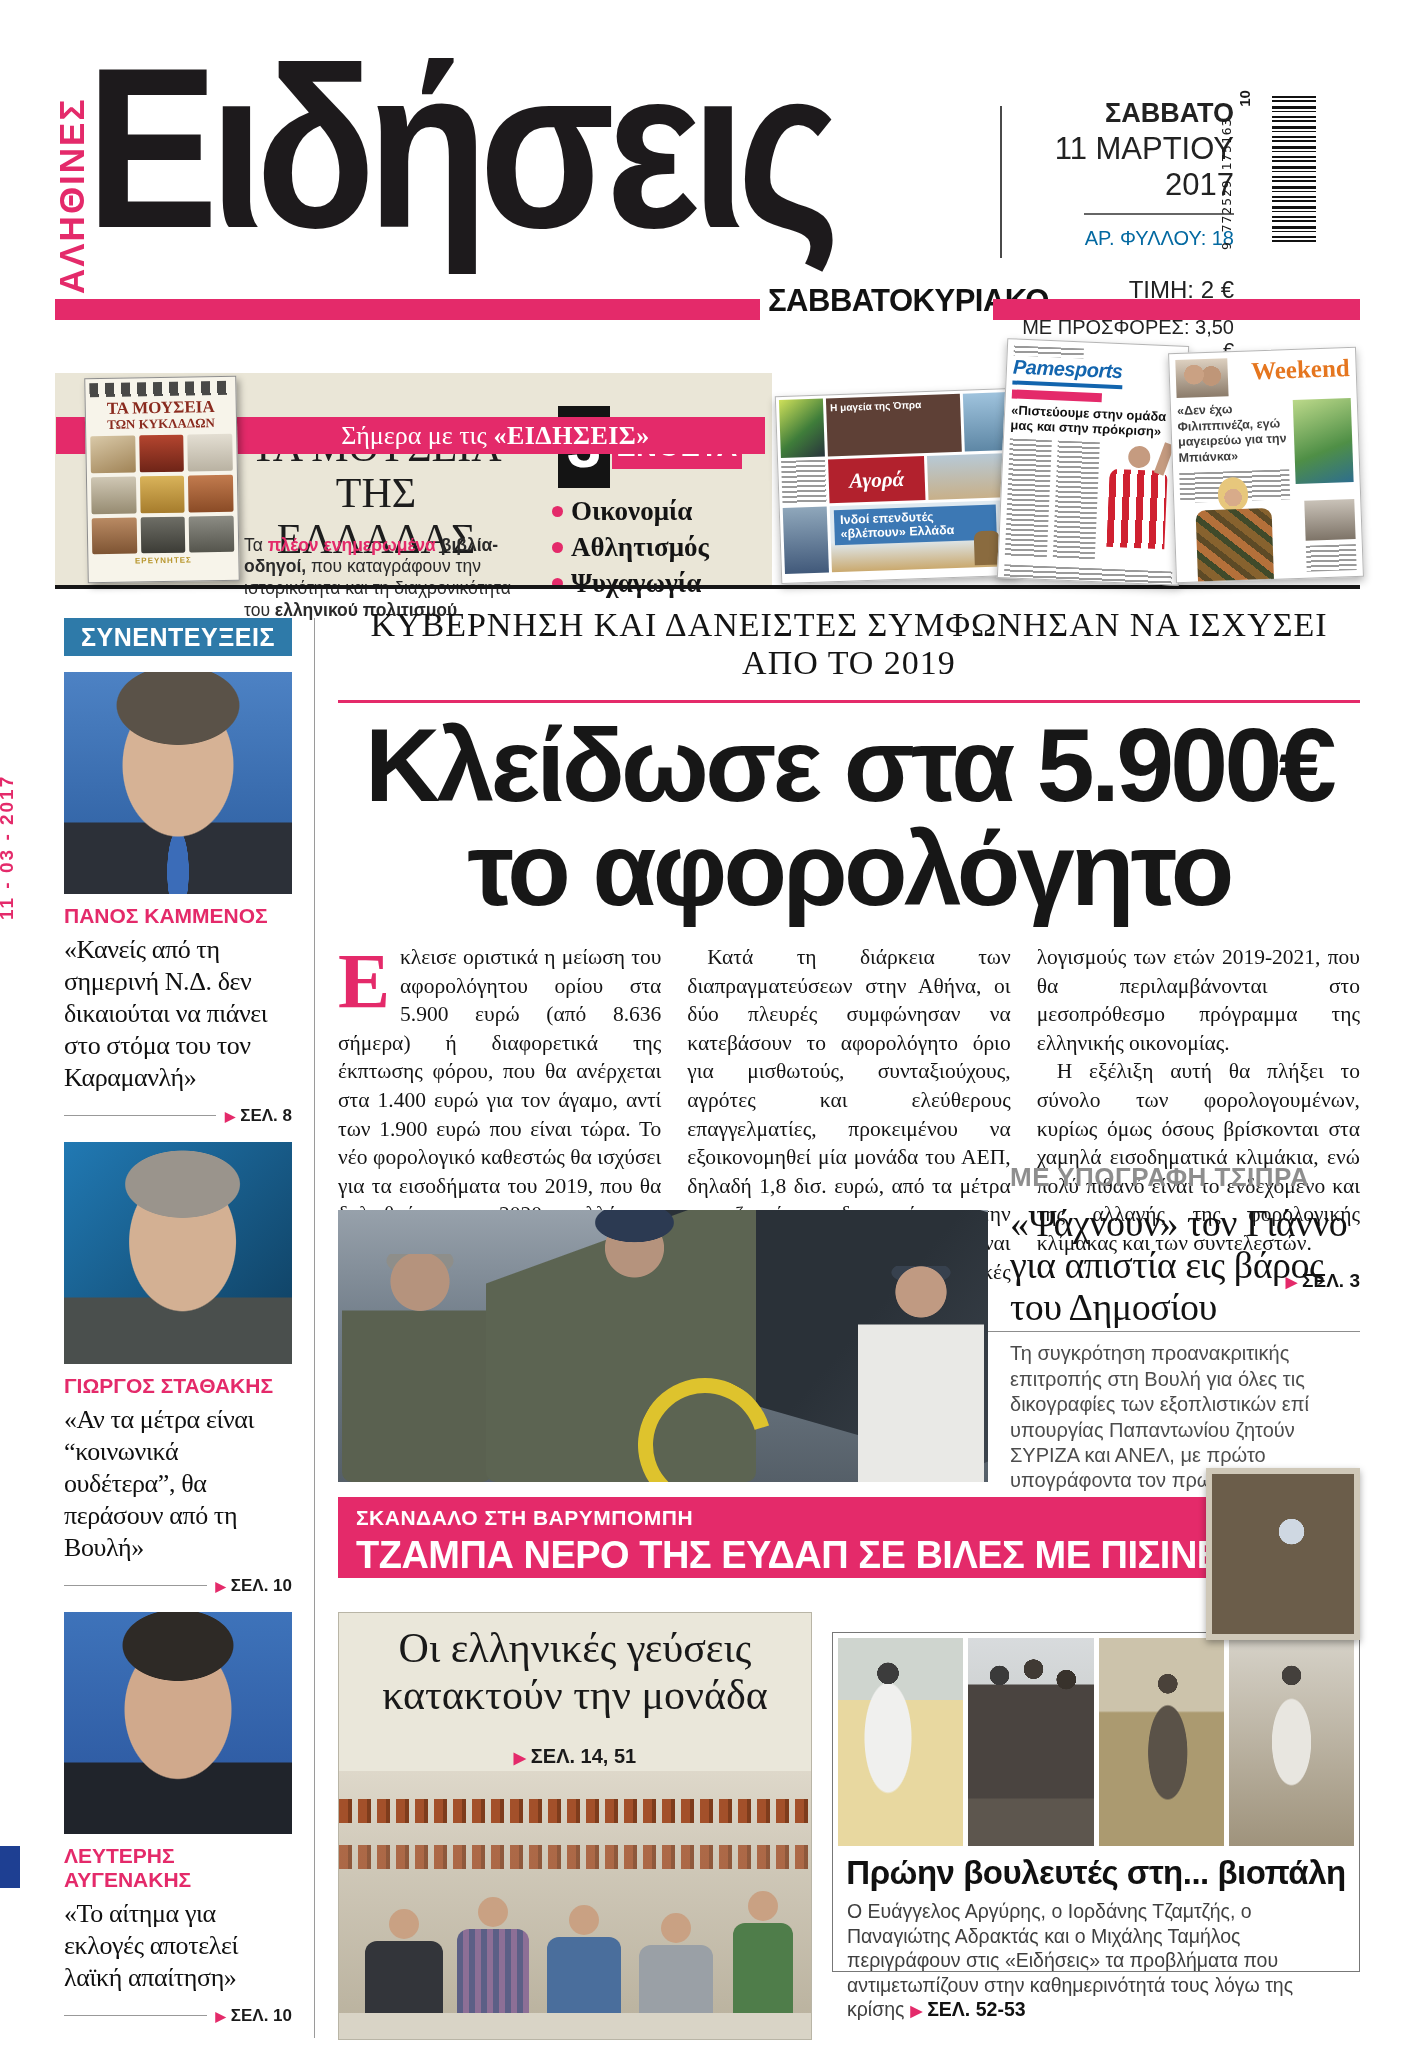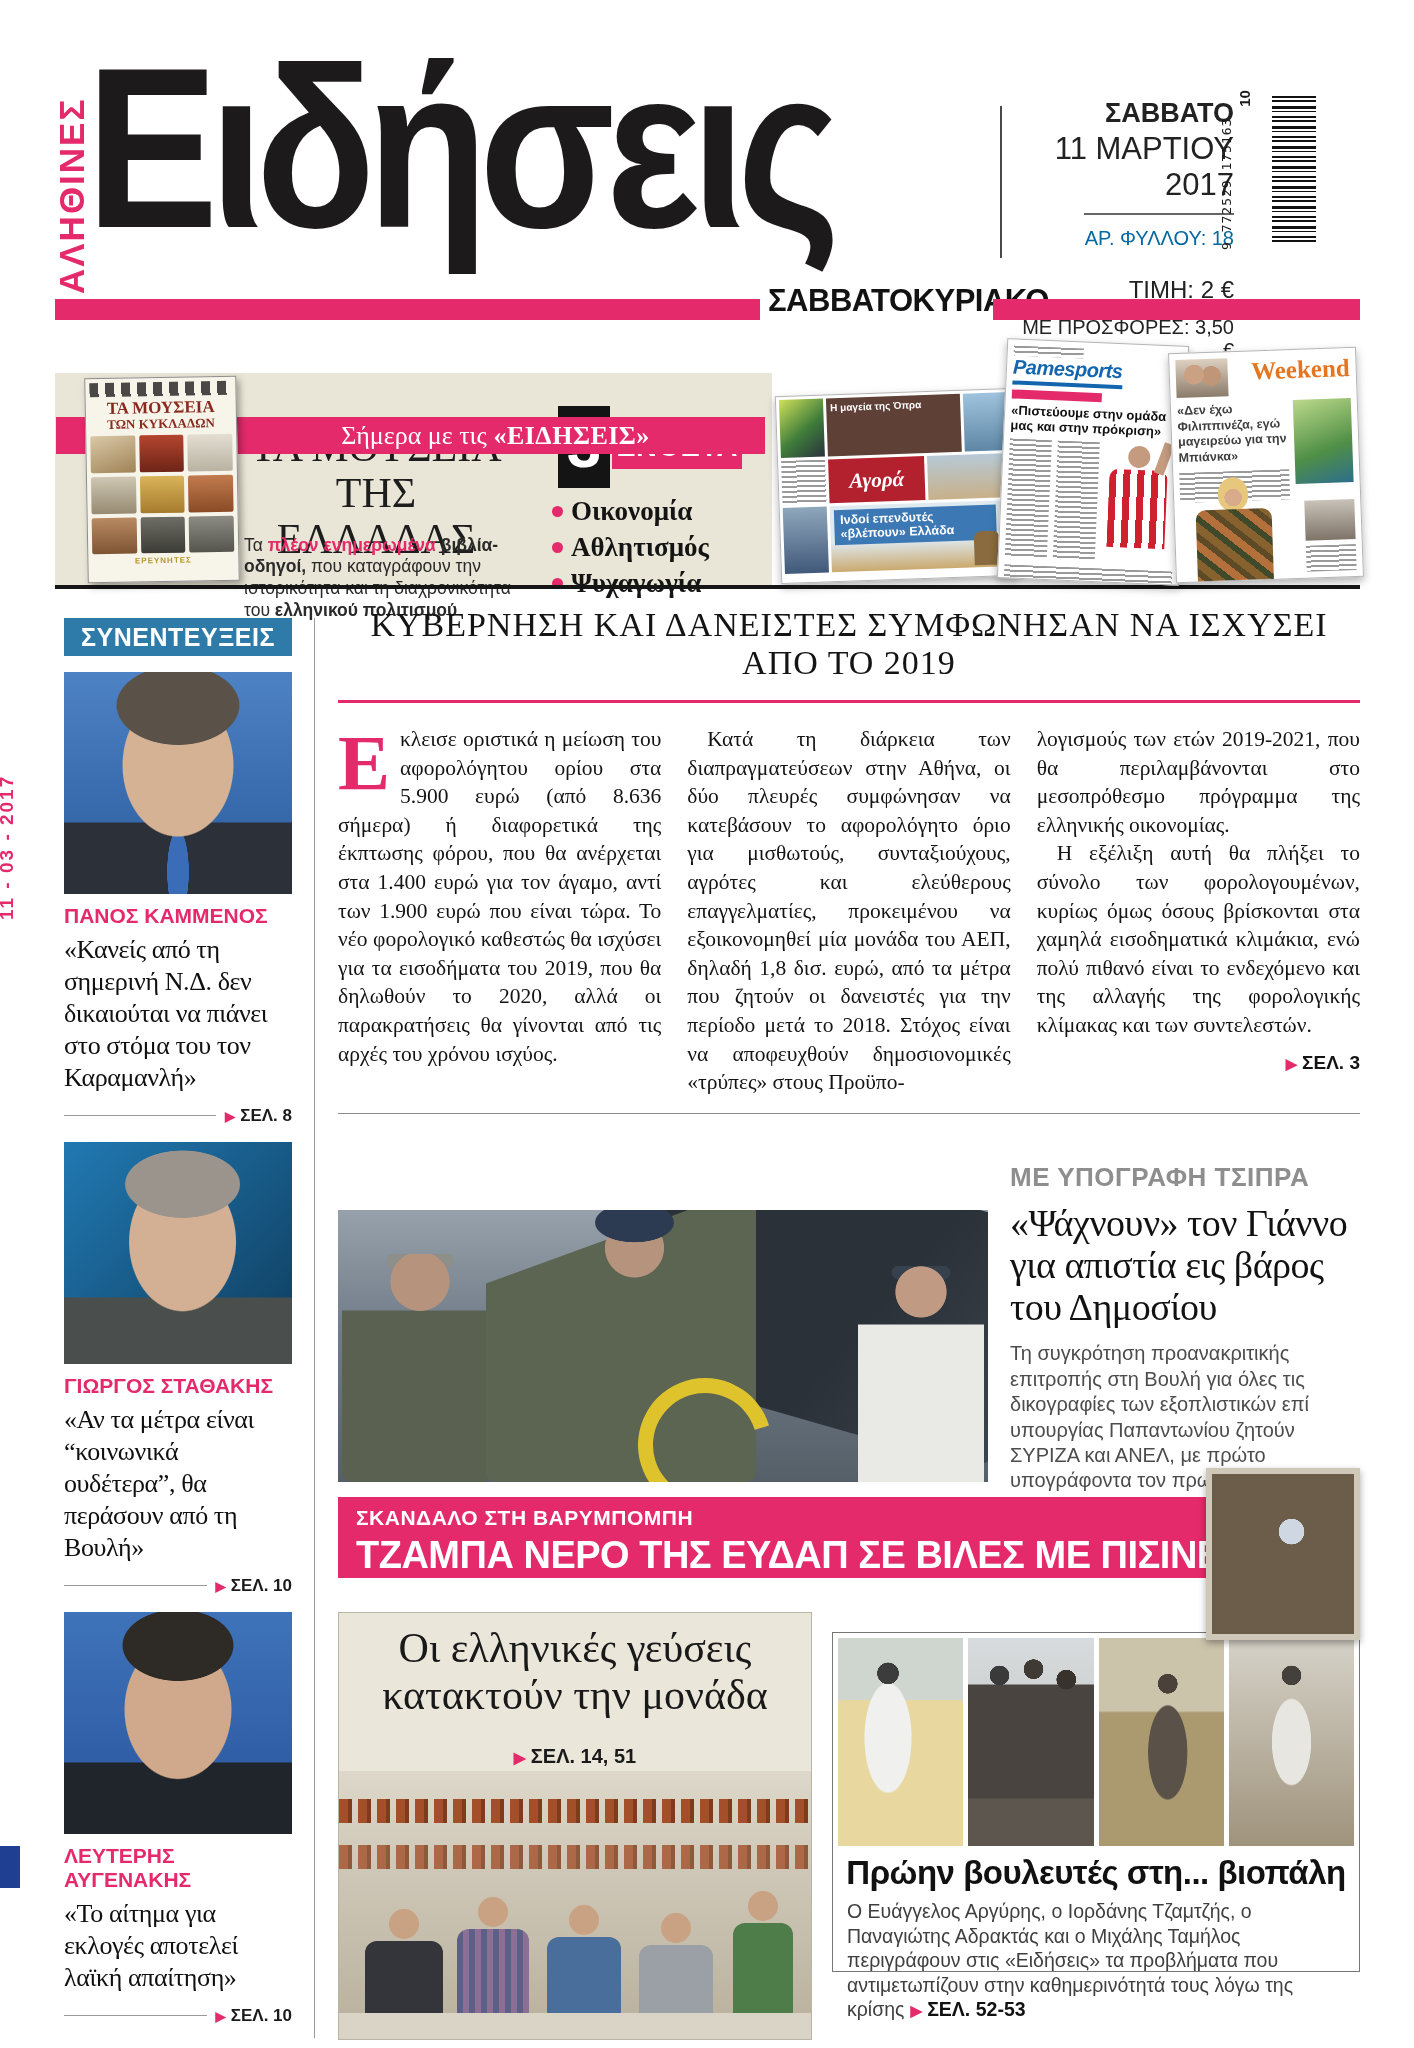--- a/index.html
+++ b/index.html
@@ -421,6 +421,10 @@
 
   <section class="abs lead">
     <div class="lead-kicker"><span>ΚΥΒΕΡΝΗΣΗ ΚΑΙ ΔΑΝΕΙΣΤΕΣ ΣΥΜΦΩΝΗΣΑΝ ΝΑ ΙΣΧΥΣΕΙ ΑΠΟ ΤΟ 2019</span></div>
+    <div class="lead-h1">
+      <div>Κλείδωσε στα 5.900€</div>
+      <div>το αφορολόγητο</div>
+    </div>
     <div class="lead-cols">
       <div class="lead-col">
         <p><span class="dropcap">Ε</span><span>κλεισε οριστικά η μείωση του αφορολόγητου ορίου στα 5.900 ευρώ (από 8.636 σήμερα) ή διαφορετικά της έκπτωσης φόρου, που θα ανέρχεται στα 1.400 ευρώ για τον άγαμο, αντί των 1.900 ευρώ που είναι τώρα. Το νέο φορολογικό καθεστώς θα ισχύσει για τα εισοδήματα του 2019, που θα δηλωθούν το 2020, αλλά οι παρακρατήσεις θα γίνονται από τις αρχές του χρόνου ισχύος.</span></p>

